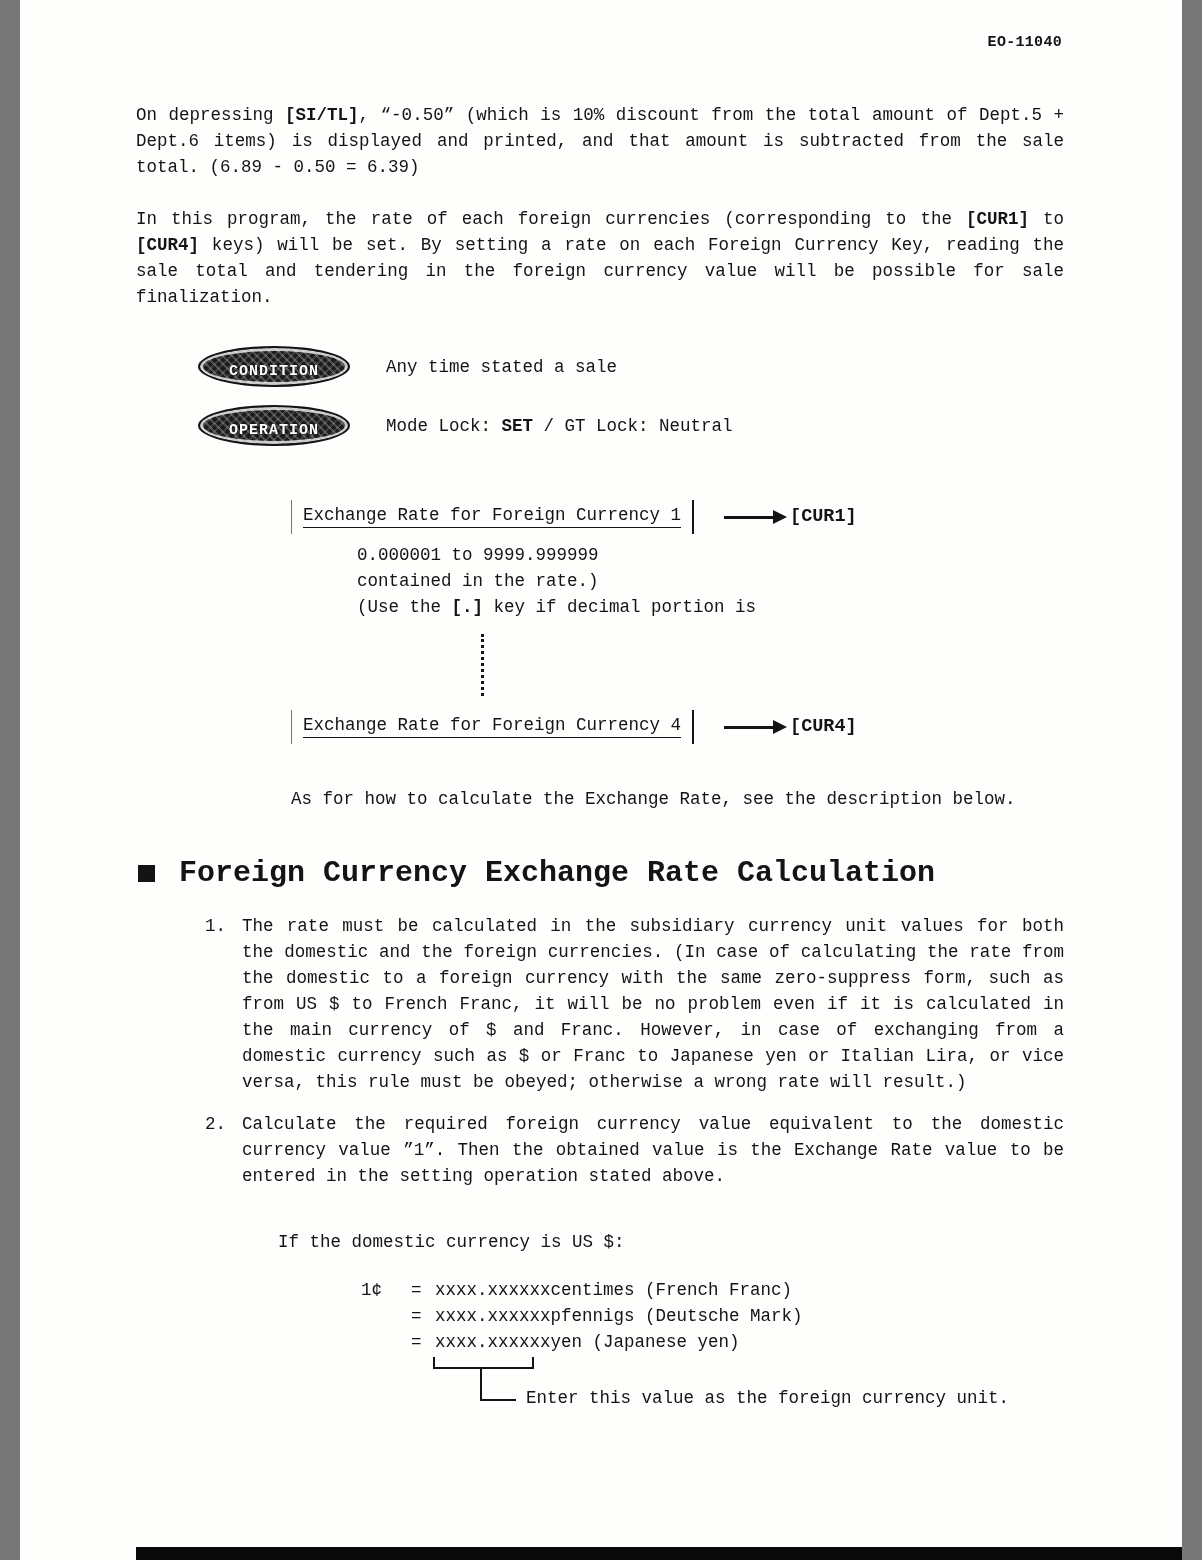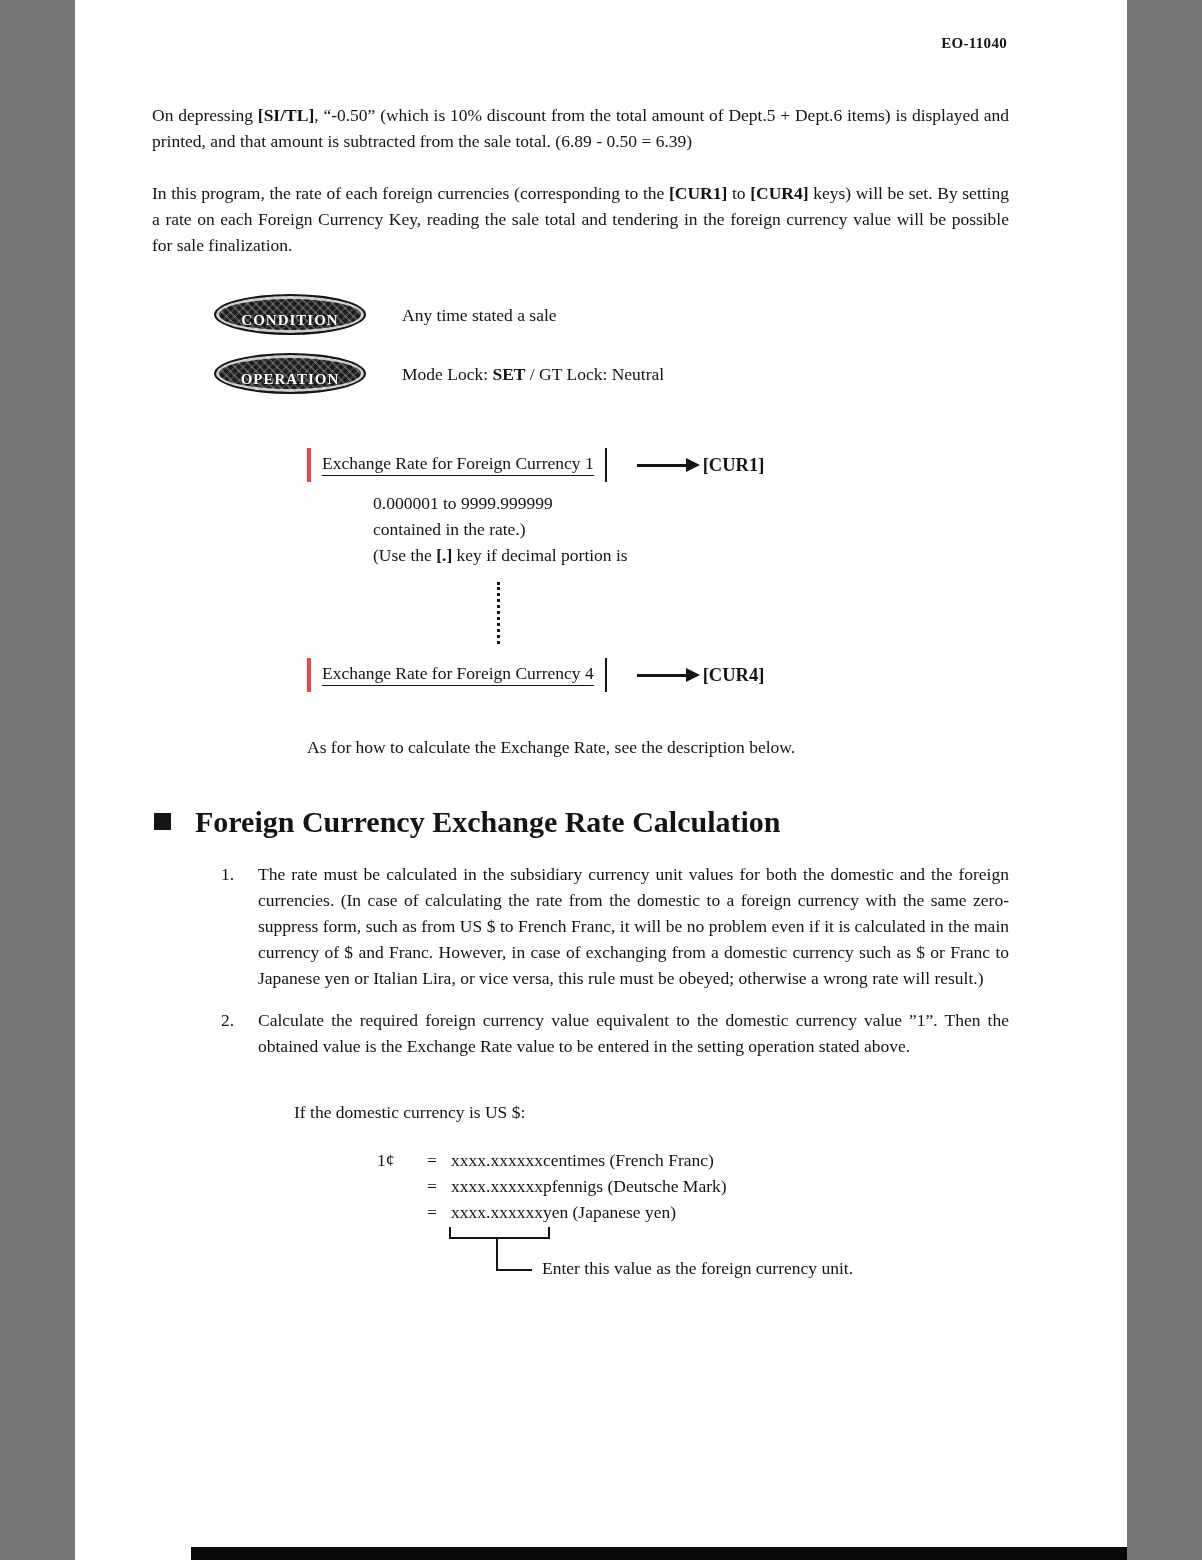--- a/index.html
+++ b/index.html
@@ -5,12 +5,12 @@
   html, body { margin: 0; padding: 0; background: #777; }
   .page {
     position: relative;
-    width: 1052px;
+    width: 1162px;
     height: 1560px;
     margin: 0 auto;
     background: #fefefc;
     color: #141414;
-    font-family: Liberation Serif, serif;
+    font-family: Liberation Mono, monospace;
     font-size: 17.5px;
     line-height: 26px;
     overflow: hidden;

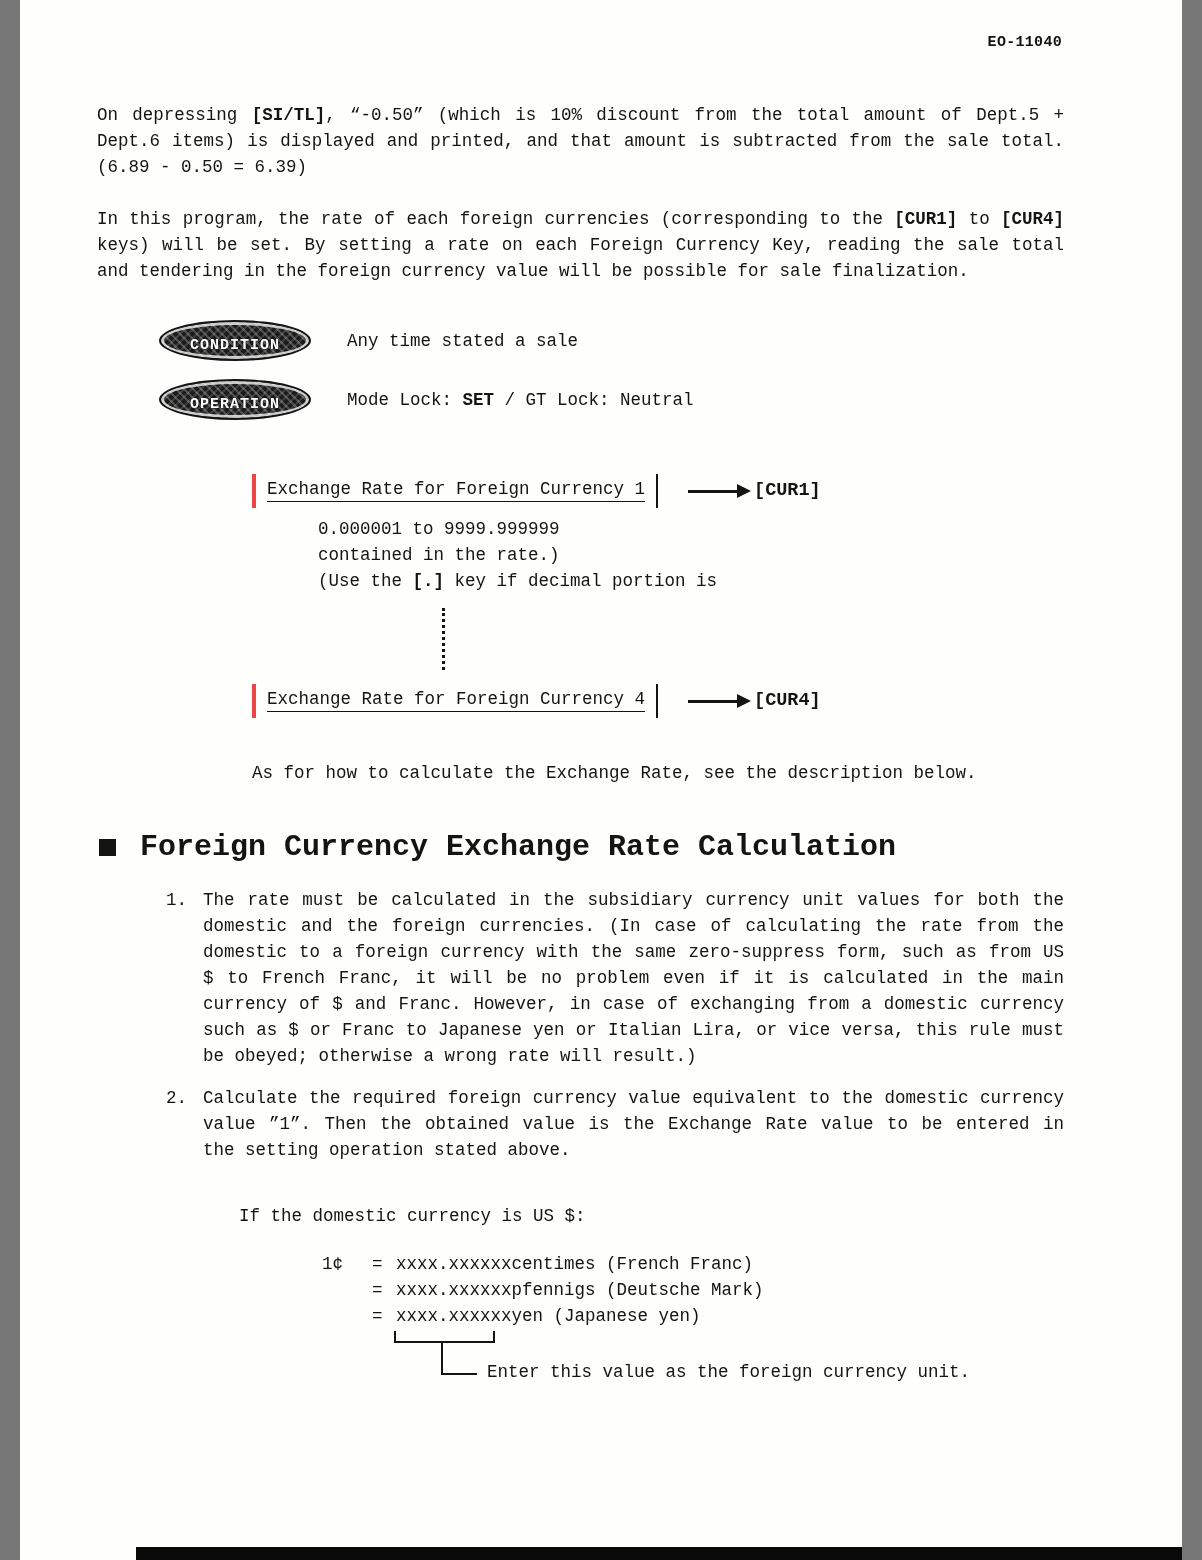--- a/index.html
+++ b/index.html
@@ -24,7 +24,7 @@
     letter-spacing: 0.3px;
   }
   .content {
-    padding: 102px 118px 0 77px;
+    padding: 102px 118px 0 116px;
   }
   .para { margin: 0; text-align: justify; }
   strong { font-weight: bold; }

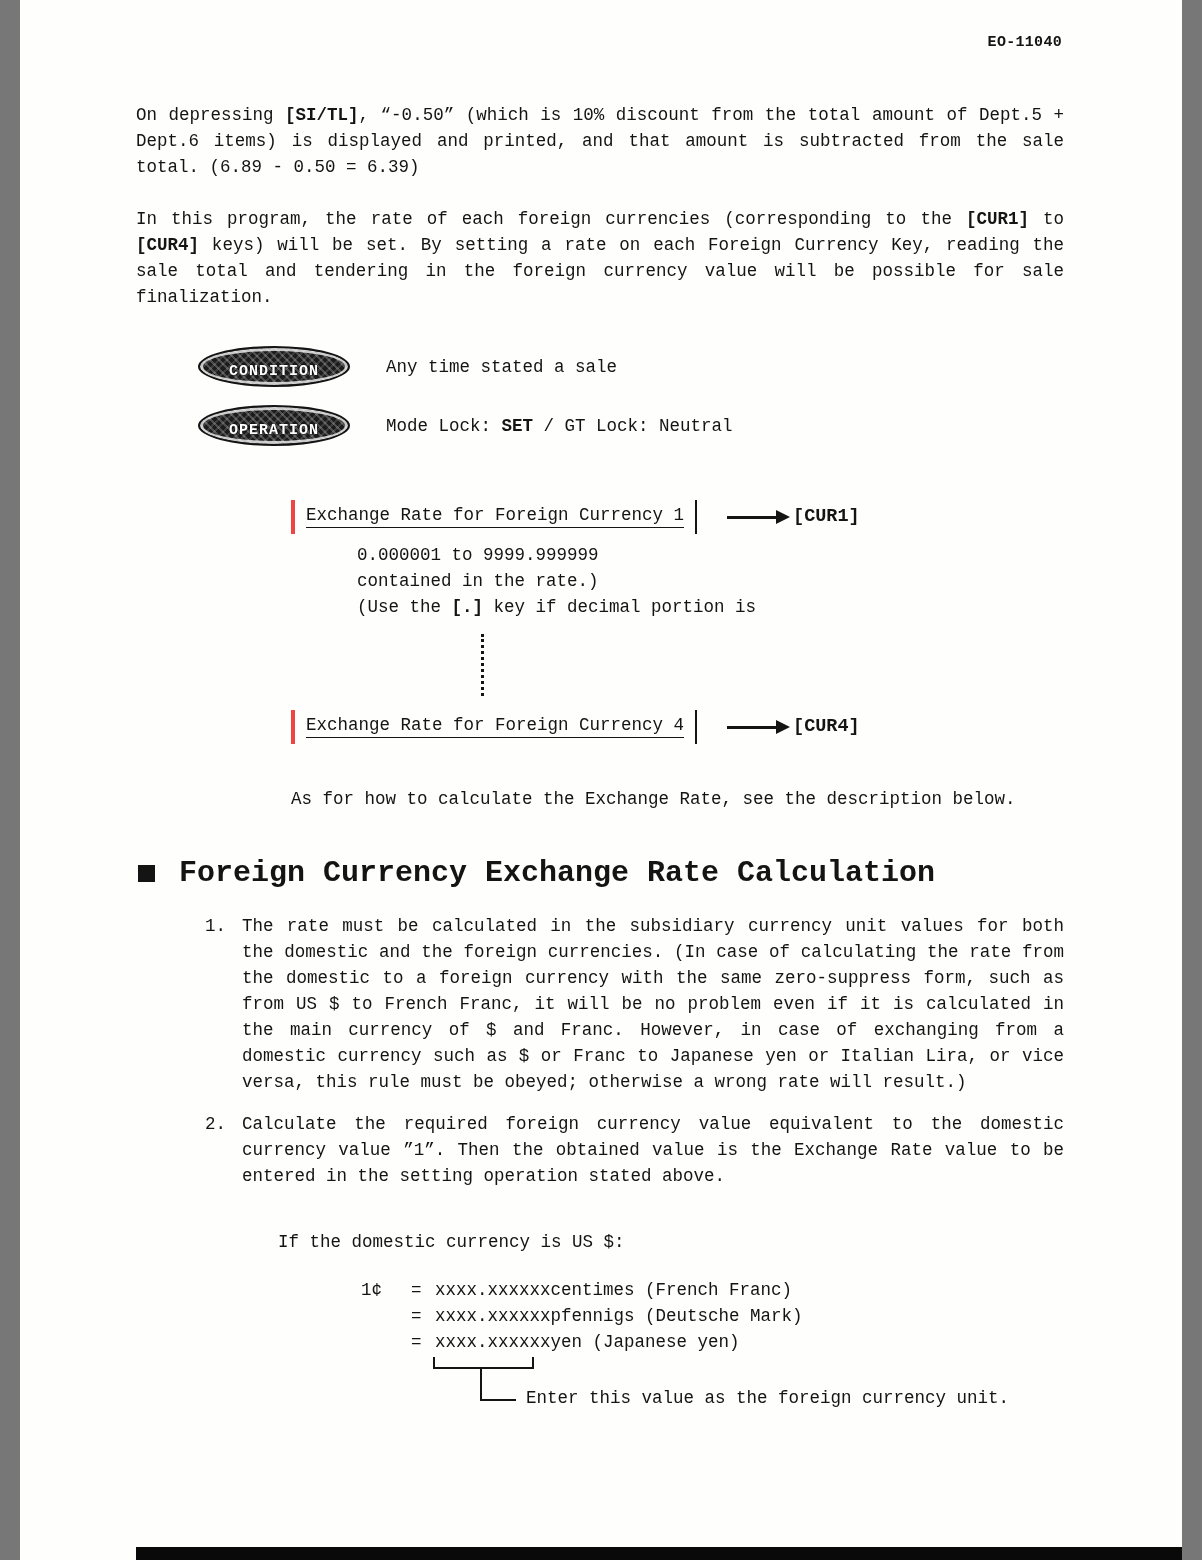--- a/index.html
+++ b/index.html
@@ -68,7 +68,7 @@
   .diagram-row { display: flex; align-items: center; }
   .rate-box {
     display: inline-block;
-    border-left: 4px solid #ef4444;
+    border-left: 1px solid #ef4444;
     border-right: 2px solid #141414;
     padding: 2px 11px 6px 11px;
     text-align: right;

